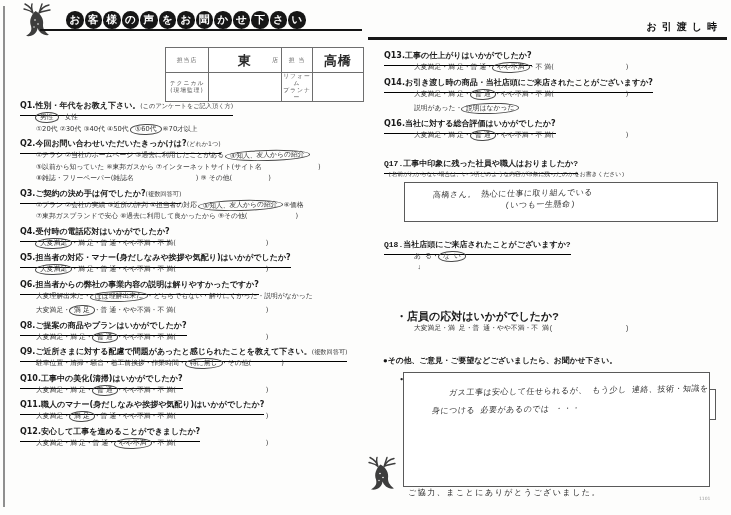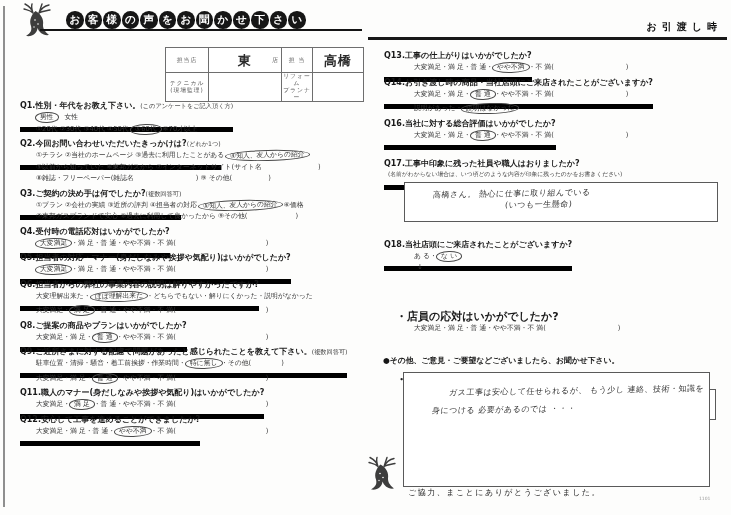--- a/index.html
+++ b/index.html
@@ -37,7 +37,7 @@
   .q-right{position:absolute;left:384px;top:50px;width:342px;}
   .question{margin-bottom:3px;}
   .q-title{font-size:8px;font-weight:bold;color:#191919;line-height:12px;white-space:nowrap;}
-  .q-underline{border-bottom:5px solid #000000;padding-bottom:17px;}
+  .q-underline{border-bottom:1px solid #000000;padding-bottom:5px;}
   .q-note{font-weight:normal;font-size:6.2px;color:#3d3d3d;}
   .q-options{font-size:6.8px;line-height:11.5px;padding-left:16px;color:#333;white-space:nowrap;}
   .q-right .q-options,.abs-block .q-options{padding-left:30px;}

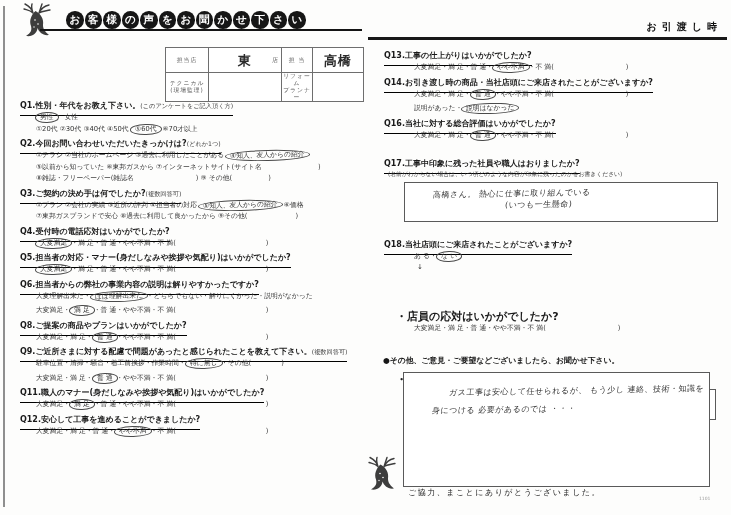--- a/index.html
+++ b/index.html
@@ -48,7 +48,7 @@
   
   .handover{position:absolute;right:9px;top:20px;font-size:10px;letter-spacing:5px;color:#101010;font-weight:bold;}
   .handover-rule{position:absolute;left:368px;top:37px;width:359px;height:3px;background:#181818;}
-  .abs-block{position:absolute;width:342px;}
+  .abs-block{position:absolute;width:342px;font-family:Liberation Mono, monospace;}
   .blk-q17{left:384px;top:158px;}
   .blk-q18{left:384px;top:239px;}
   .blk-other{left:383px;top:355px;}

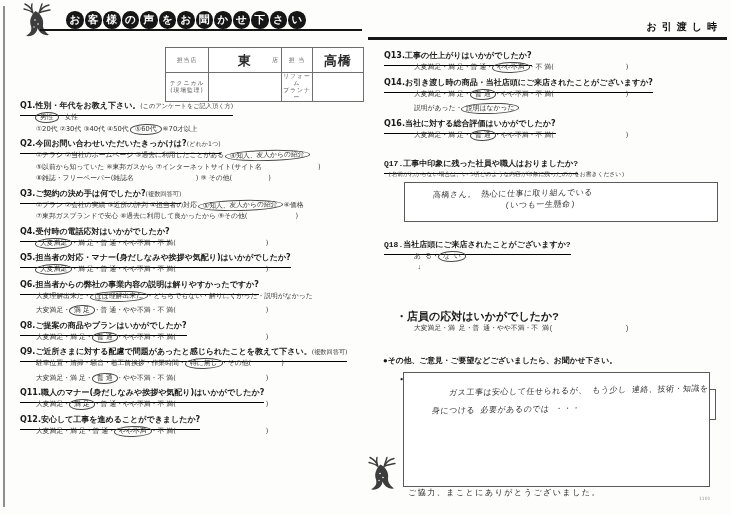--- a/index.html
+++ b/index.html
@@ -169,6 +169,7 @@
         <div class="q-options"><span>駐車位置・清掃・騒音・着工前挨拶・作業時間・</span><span class="circled">特に無し</span><span>・その他(</span><span class="blank" style="width: 30px;"></span><span>)</span></div>
       </div>
       <div class="question">
+        <div class="q-title"><span class="q-underline"><span>Q10.</span><span>工事中の美化(清掃)はいかがでしたか?</span></span></div>
         <div class="q-options"><span>大変満足・満 足・</span><span class="circled">普 通</span><span>・やや不満・不 満(</span><span class="blank" style="width: 90px;"></span><span>)</span></div>
       </div>
       <div class="question">

